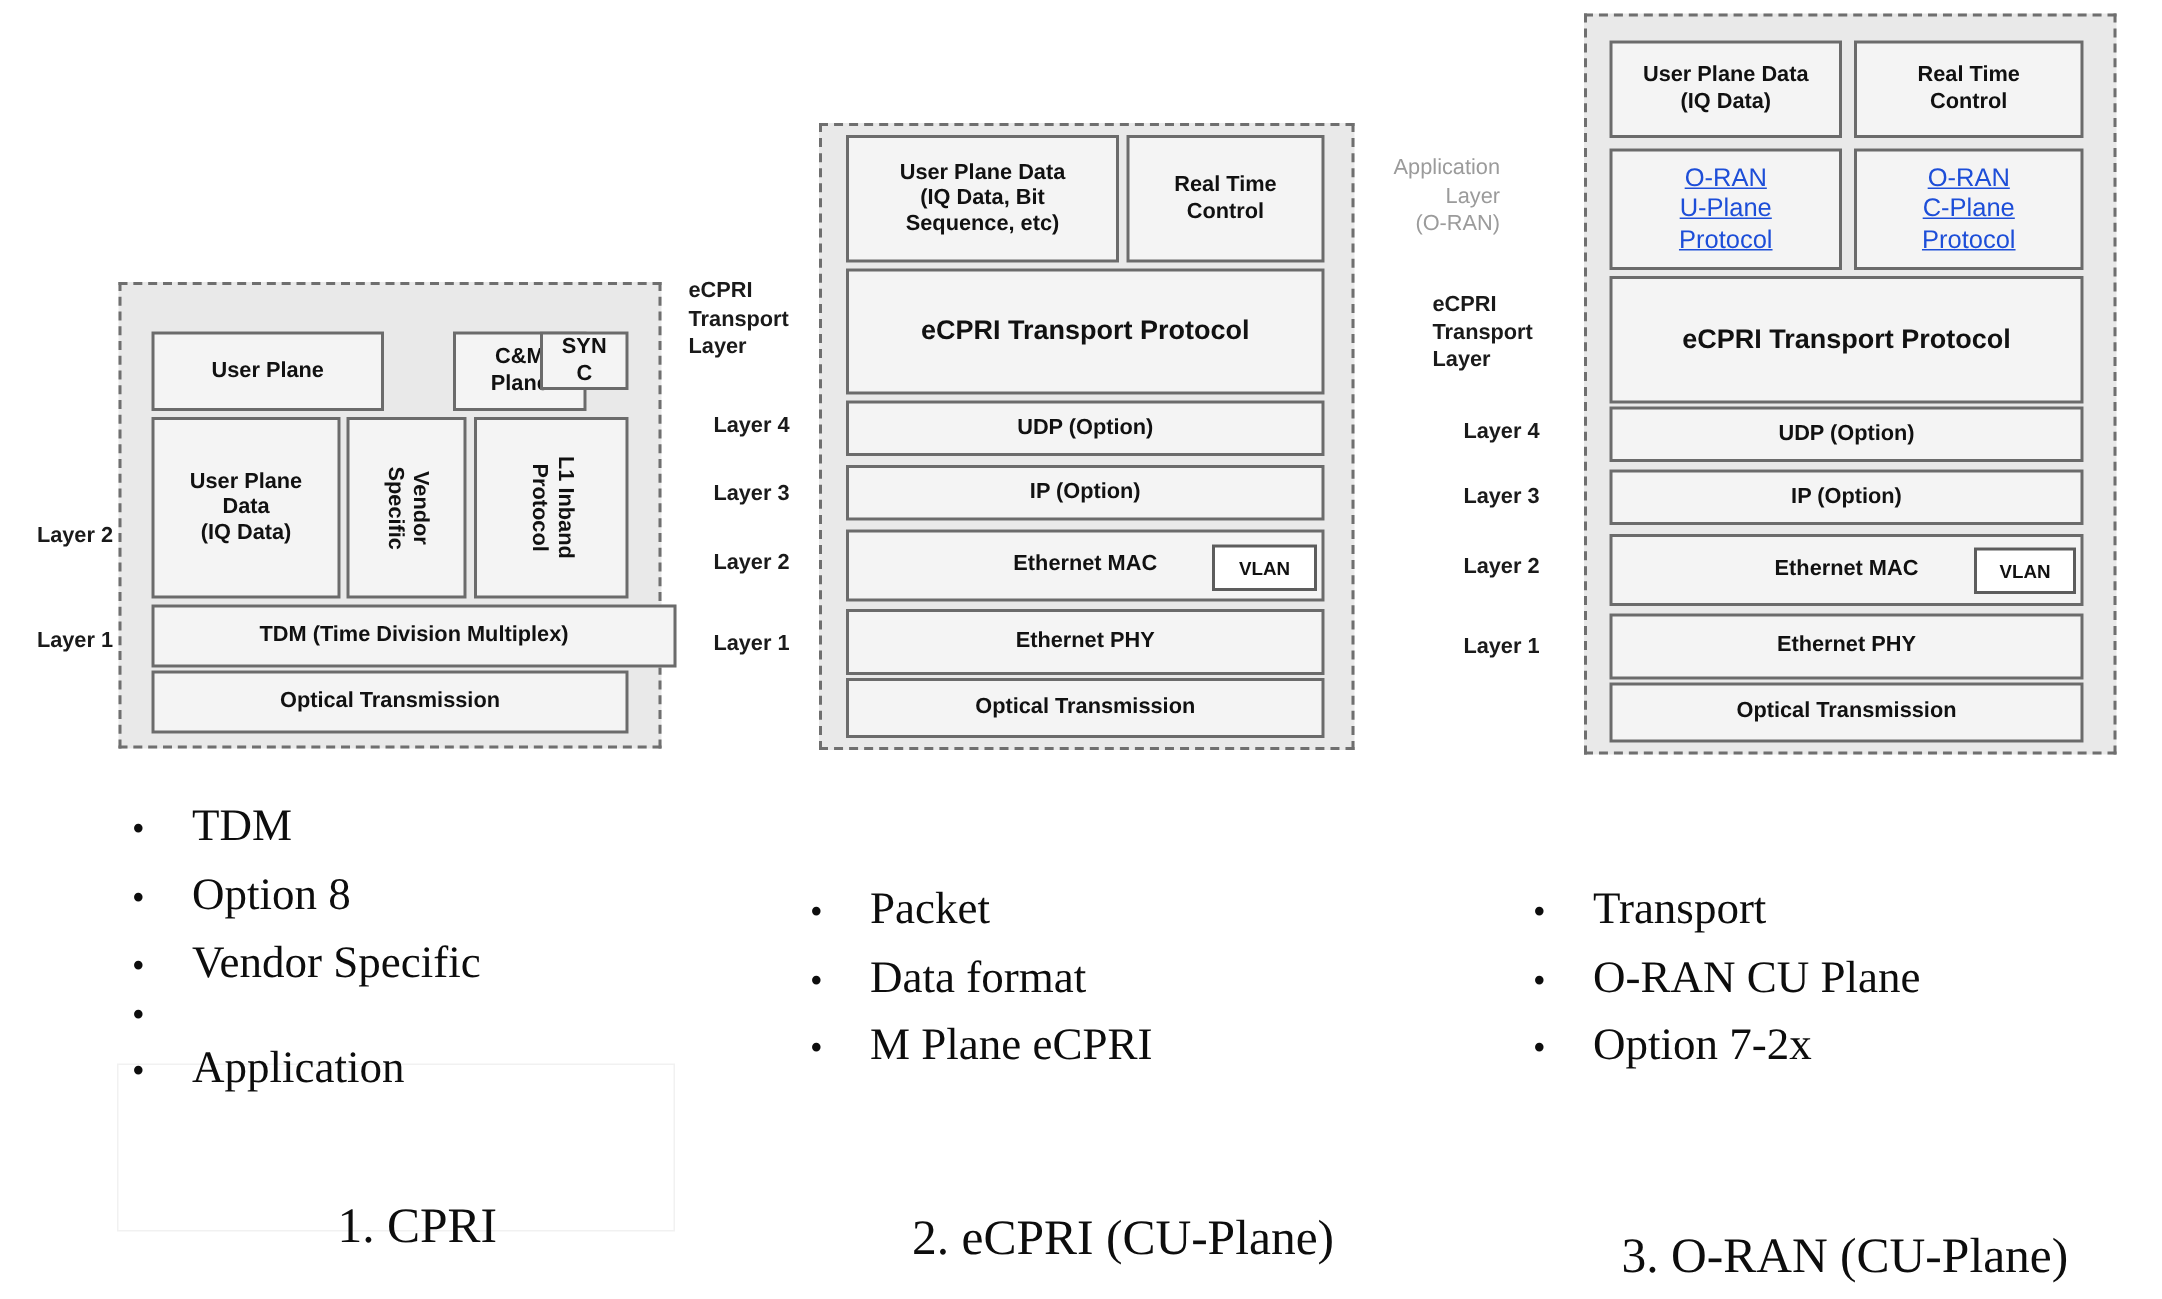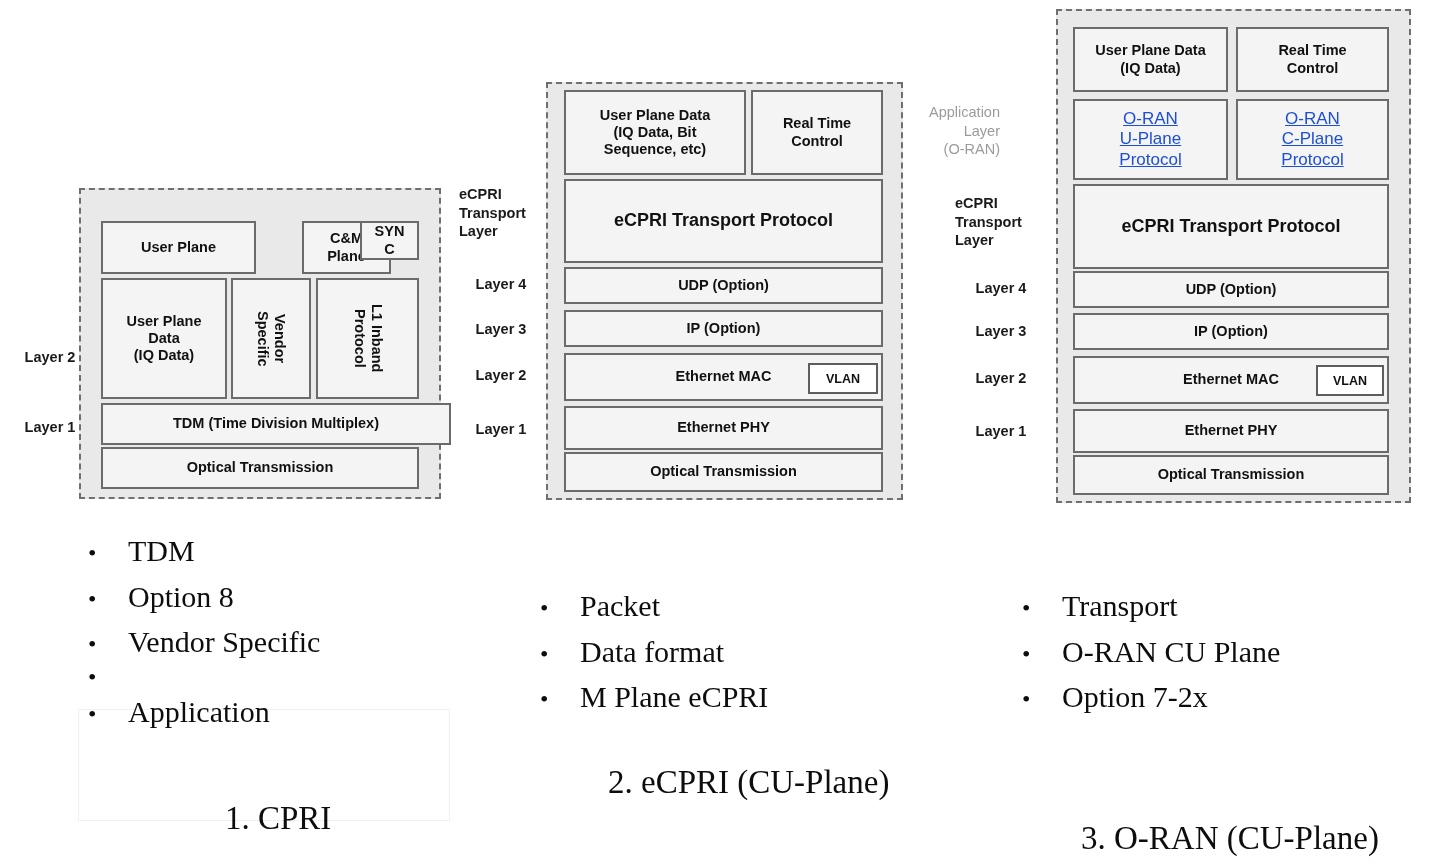--- a/index.html
+++ b/index.html
@@ -371,7 +371,7 @@
     </div>
 
   <div class="caption" style="left:225px; top:800px;">1. CPRI</div>
-  <div class="caption" style="left:608px; top:764px;">2. eCPRI (CU-Plane)</div>
+  <div class="caption" style="left:608px; top:808px;">2. eCPRI (CU-Plane)</div>
   <div class="caption" style="left:1081px; top:800px;margin-top:20px;">3. O-RAN (CU-Plane)</div>
 
 </div>

